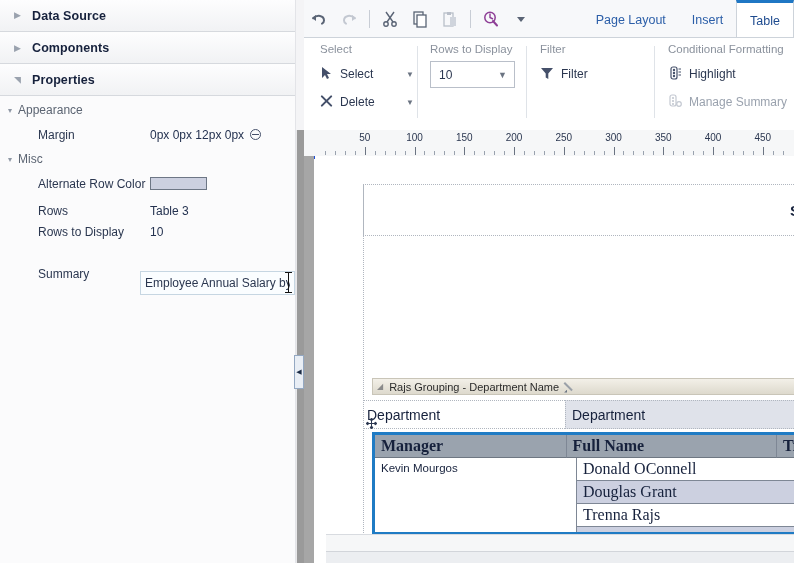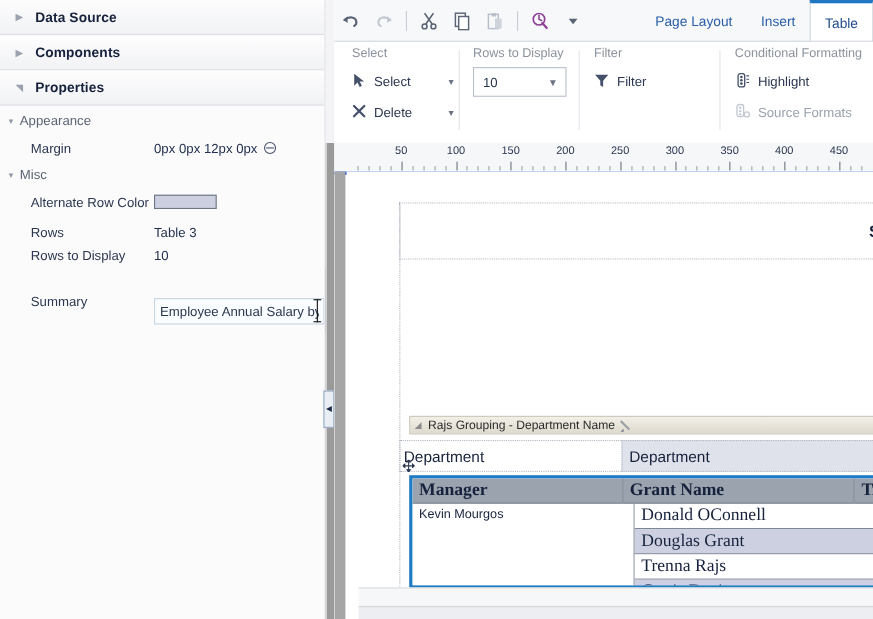--- a/index.html
+++ b/index.html
@@ -349,7 +349,7 @@
                 <circle cx="11" cy="10" r="2.3" stroke="#c3c8d1" stroke-width="1.2" fill="none"></circle>
               </svg>
           </span>
-          <span class="lbl">Source Formats</span>
+          <span class="lbl">Manage Summary</span>
         </div>
       </div>
     </div>

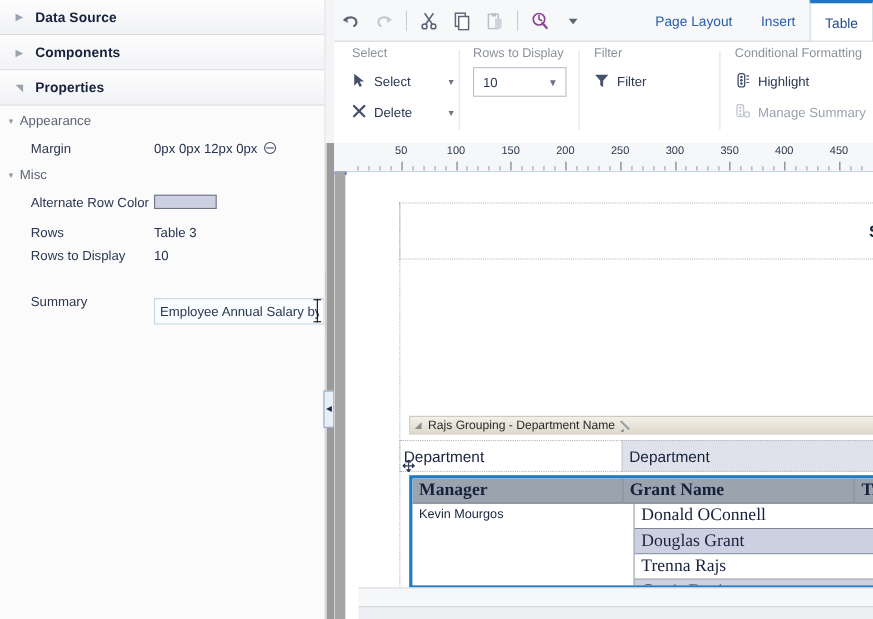--- a/index.html
+++ b/index.html
@@ -31,7 +31,7 @@
   .group-row .gtri{color:#8f98a5;font-size:8px;margin-right:6px;}
   .group-label{color:#5b6472;font-size:12px;}
 
-  .prop-row{display:flex;align-items:center;height:27px;padding-left:28px;}
+  .prop-row{display:flex;align-items:center;height:27px;padding-left:38px;}
   .prop-name{width:112px;color:#2b3750;font-size:12px;}
   .prop-value{color:#243250;font-size:12px;display:flex;align-items:center;}
 

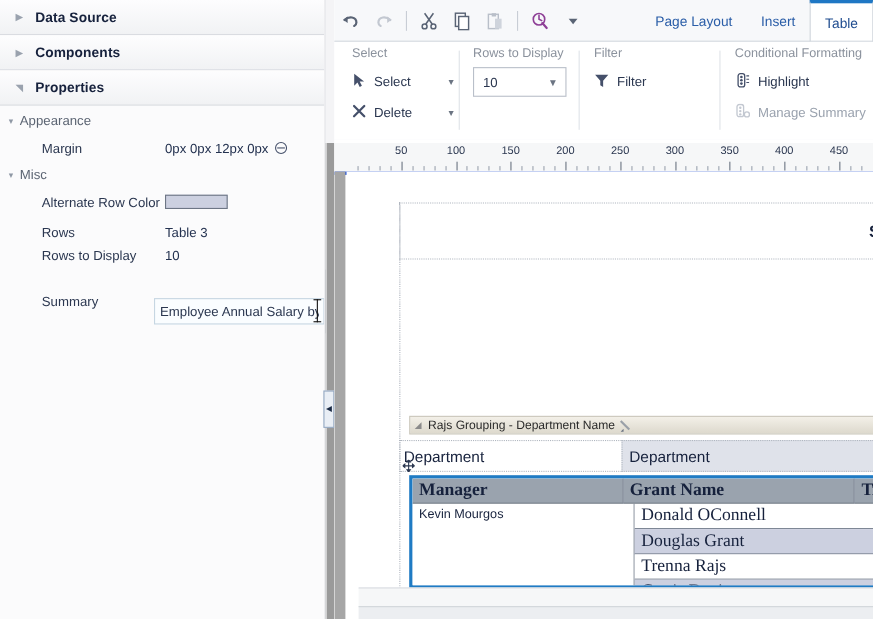--- a/index.html
+++ b/index.html
@@ -446,7 +446,7 @@
         <div class="tbl-inner" id="table-root">
             <div class="trow">
               <div class="tcell head c1">Manager</div>
-              <div class="tcell head c2">Grant Name</div>
+              <div class="tcell head c2">Full Name</div>
               <div class="tcell head c3">Tr</div>
             </div>
             <div style="display: flex;">

